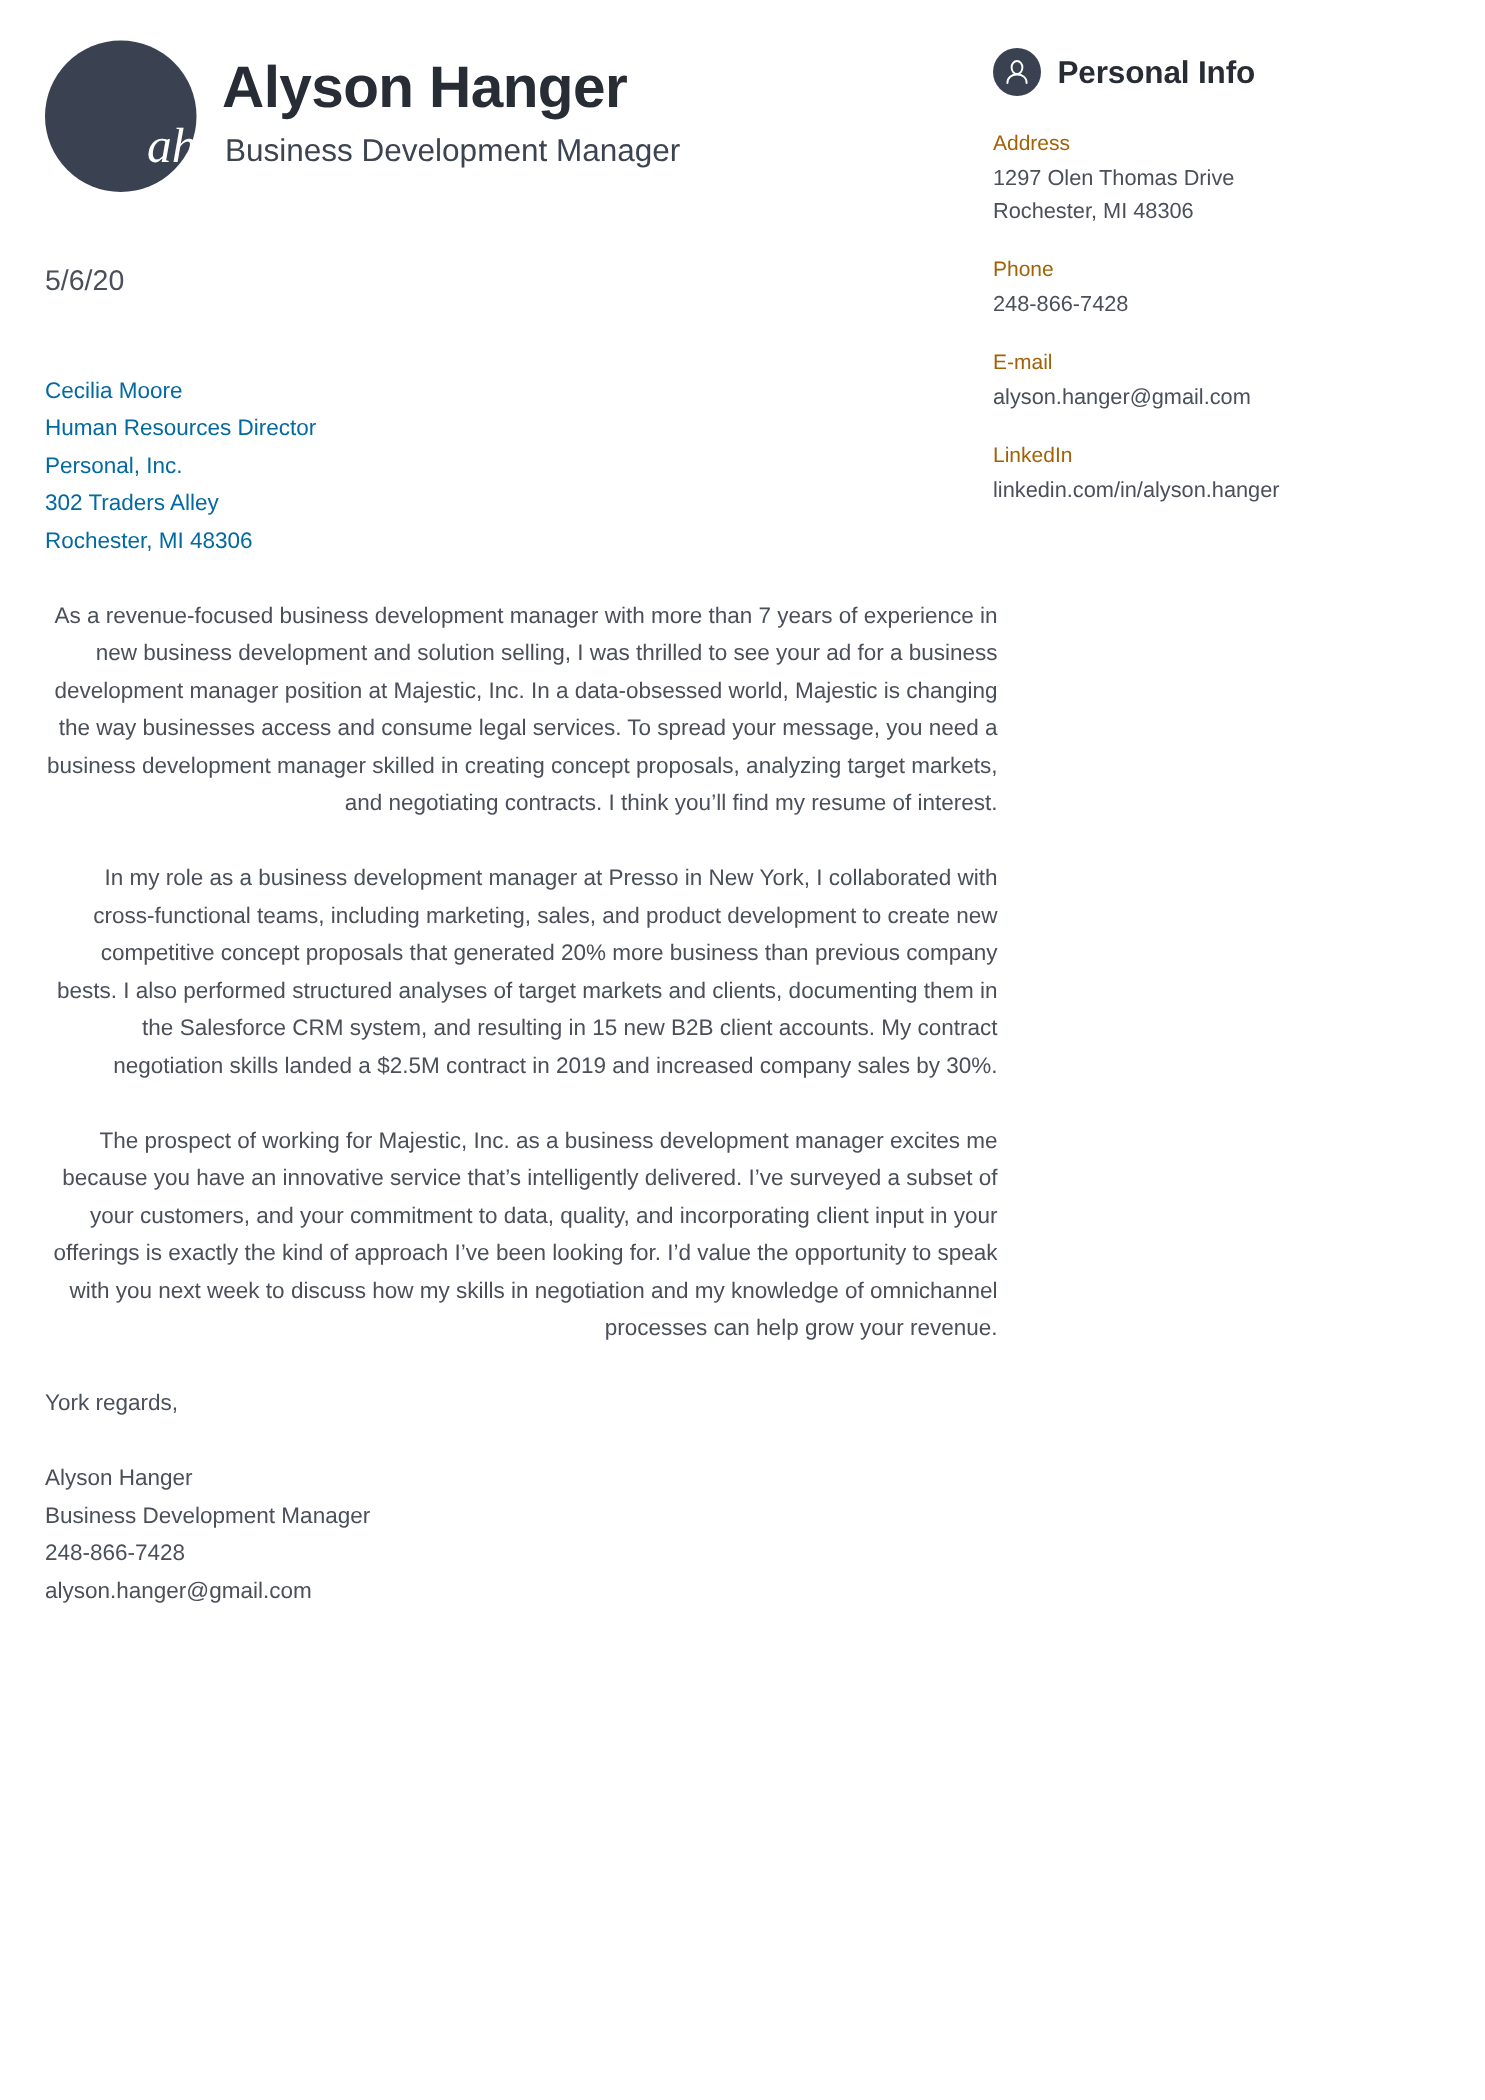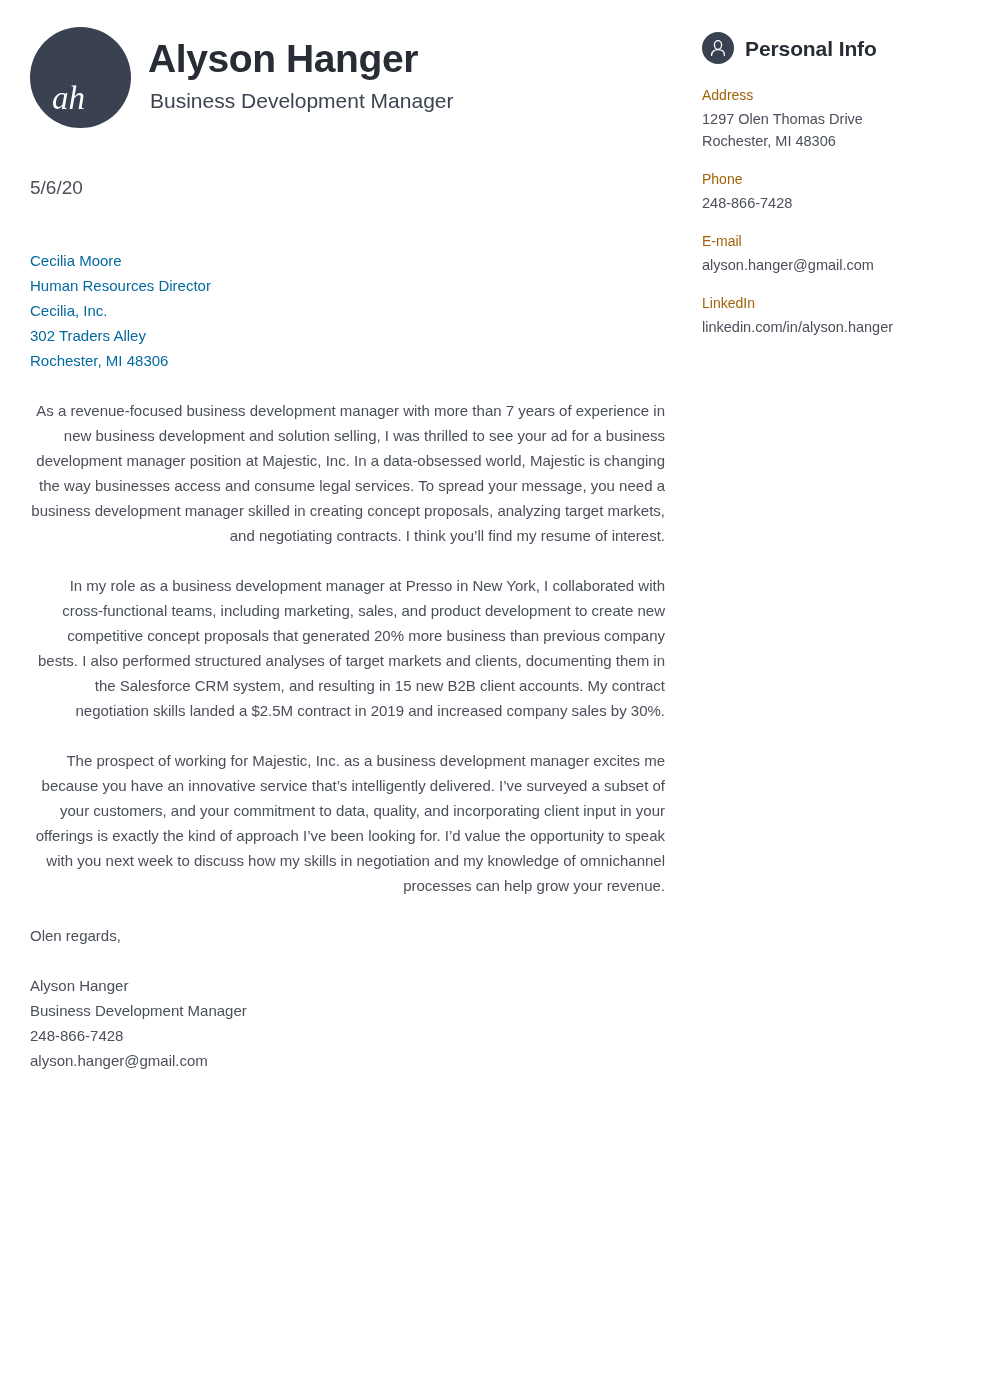--- a/index.html
+++ b/index.html
@@ -130,7 +130,7 @@
   
   .right-col {
     position: absolute;
-    left: 702px;
+    left: 662px;
     top: 32px;
     width: 260px;
   }

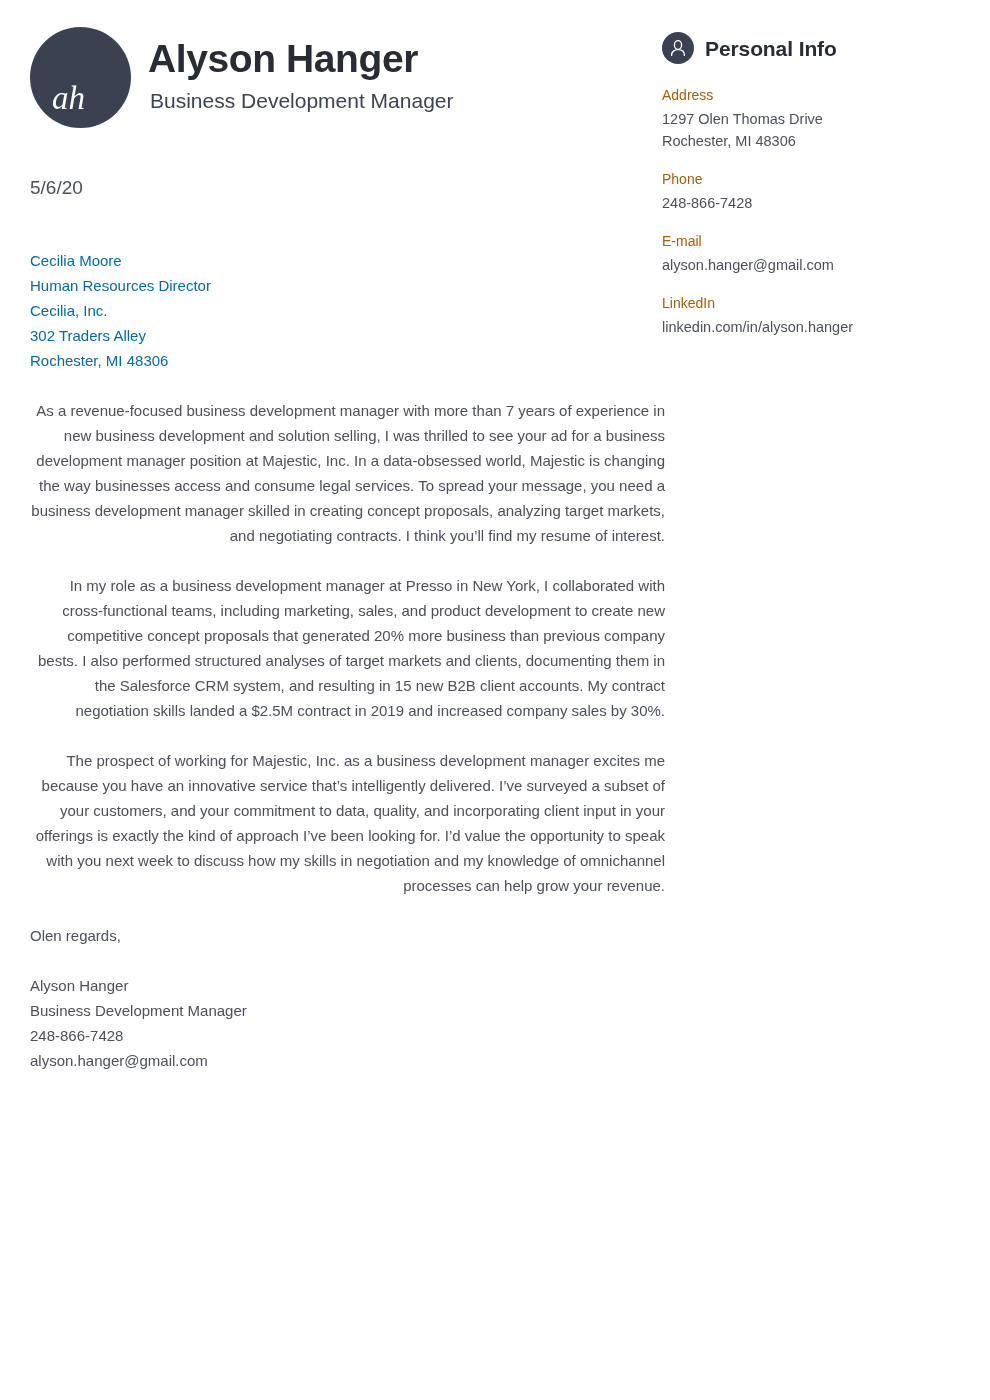--- a/index.html
+++ b/index.html
@@ -50,7 +50,7 @@
     left: 0;
     right: 0;
     bottom: 13px;
-    text-align: left;
+    text-align: right;
     font-family: "Liberation Serif", serif;
     font-style: italic;
     font-size: 33px;

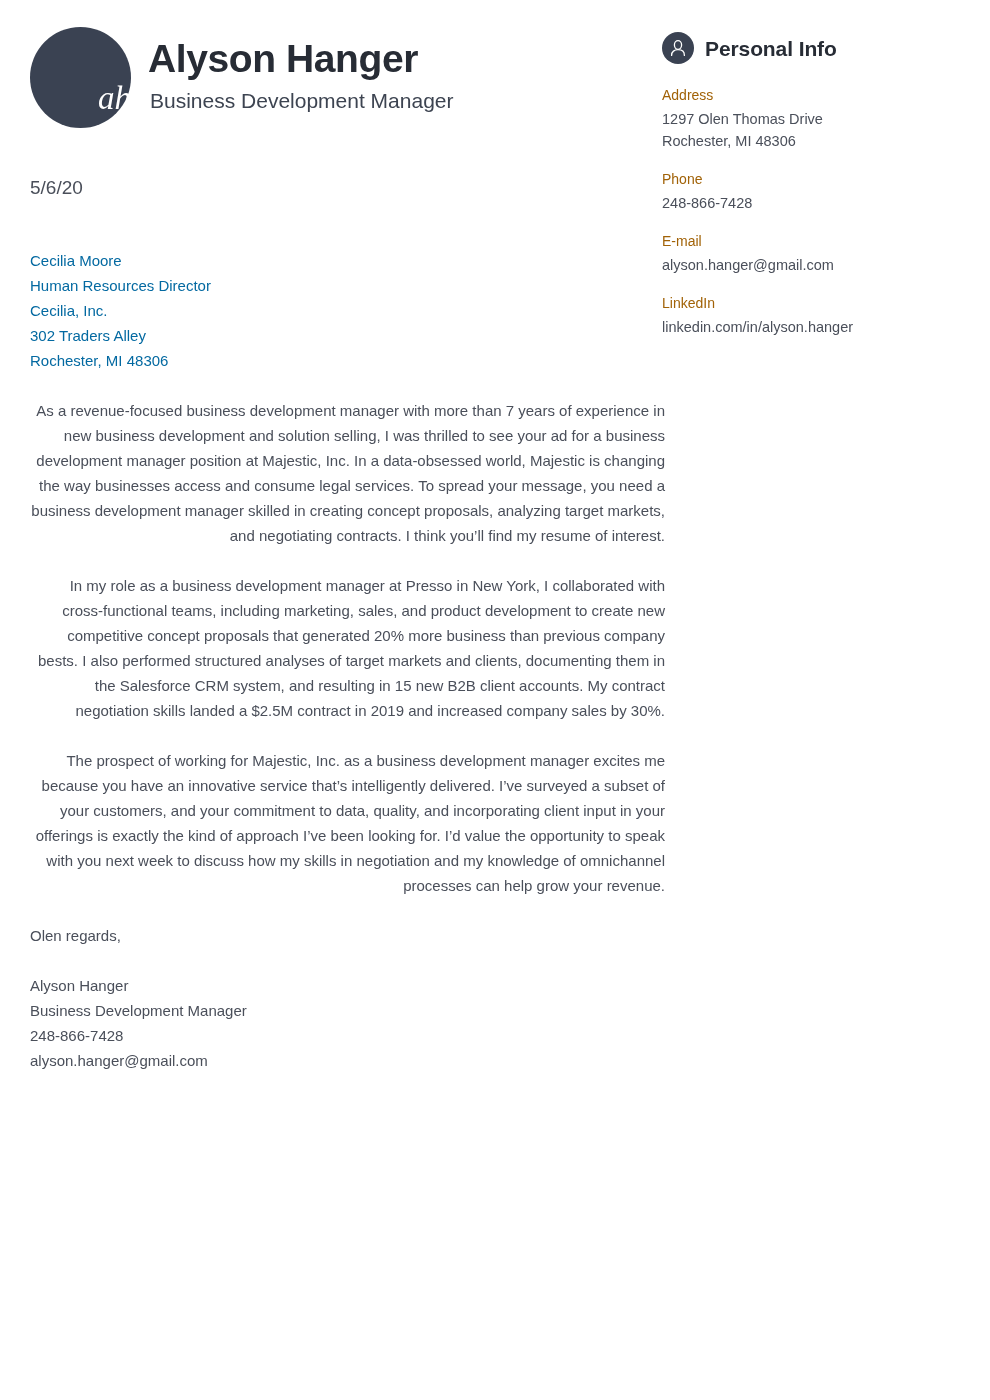--- a/index.html
+++ b/index.html
@@ -197,7 +197,7 @@
     <div class="recipient">
       <div>Cecilia Moore</div>
       <div>Human Resources Director</div>
-      <div>Cecilia, Inc.</div>
+      <div>Personal, Inc.</div>
       <div>302 Traders Alley</div>
       <div>Rochester, MI 48306</div>
     </div>

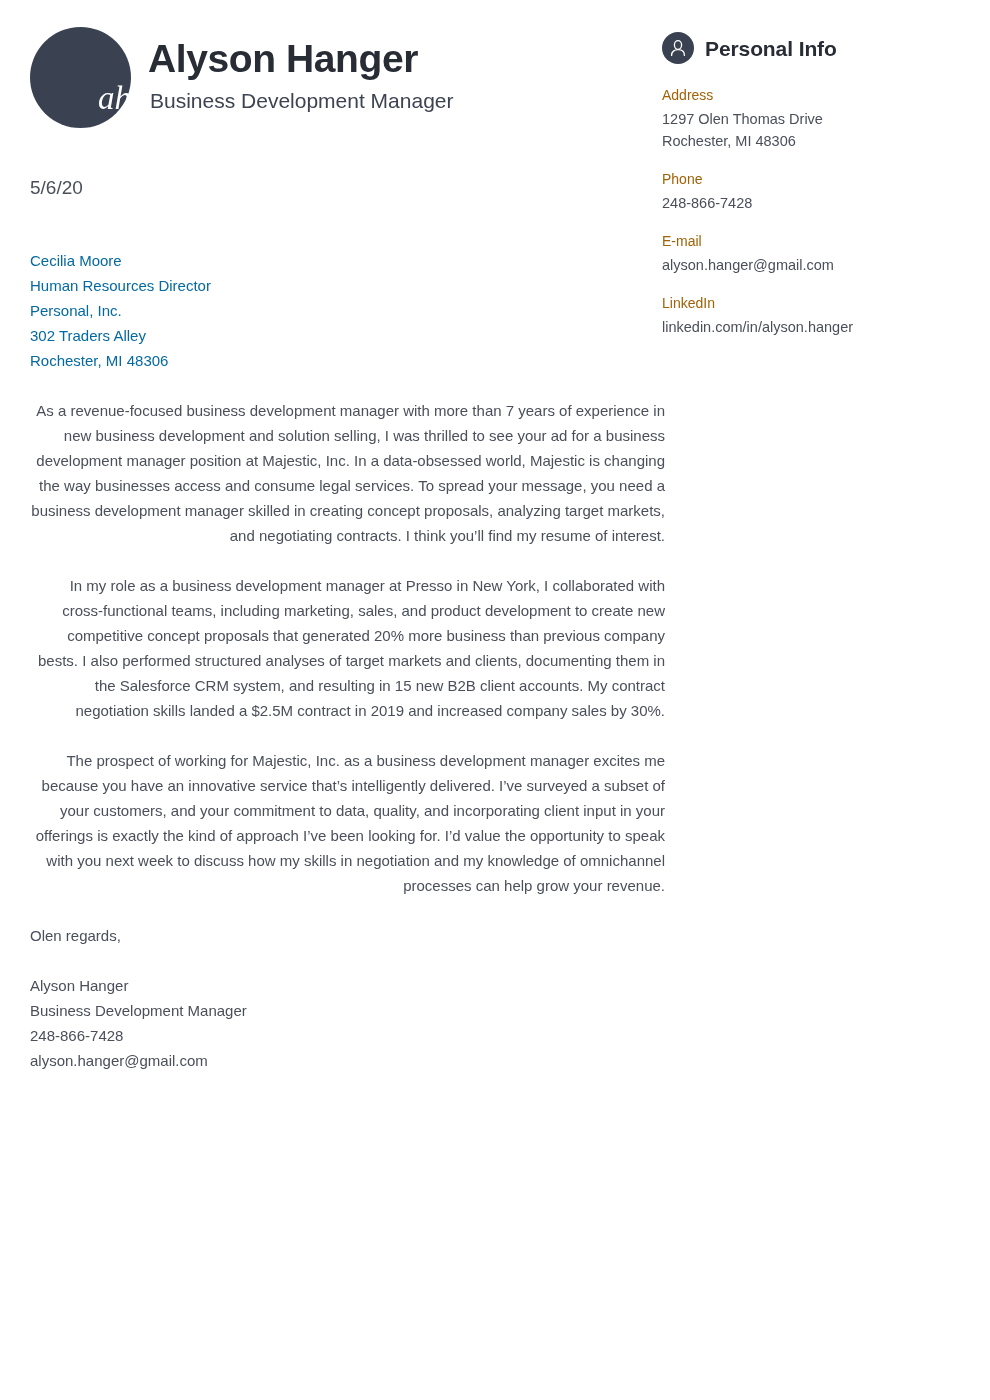--- a/index.html
+++ b/index.html
@@ -209,7 +209,7 @@
       <p>The prospect of working for Majestic, Inc. as a business development manager excites me because you have an innovative service that’s intelligently delivered. I’ve surveyed a subset of your customers, and your commitment to data, quality, and incorporating client input in your offerings is exactly the kind of approach I’ve been looking for. I’d value the opportunity to speak with you next week to discuss how my skills in negotiation and my knowledge of omnichannel processes can help grow your revenue.</p>
     </div>
 
-    <div class="closing">Olen regards,</div>
+    <div class="closing">York regards,</div>
 
     <div class="signature">
       <div>Alyson Hanger</div>

